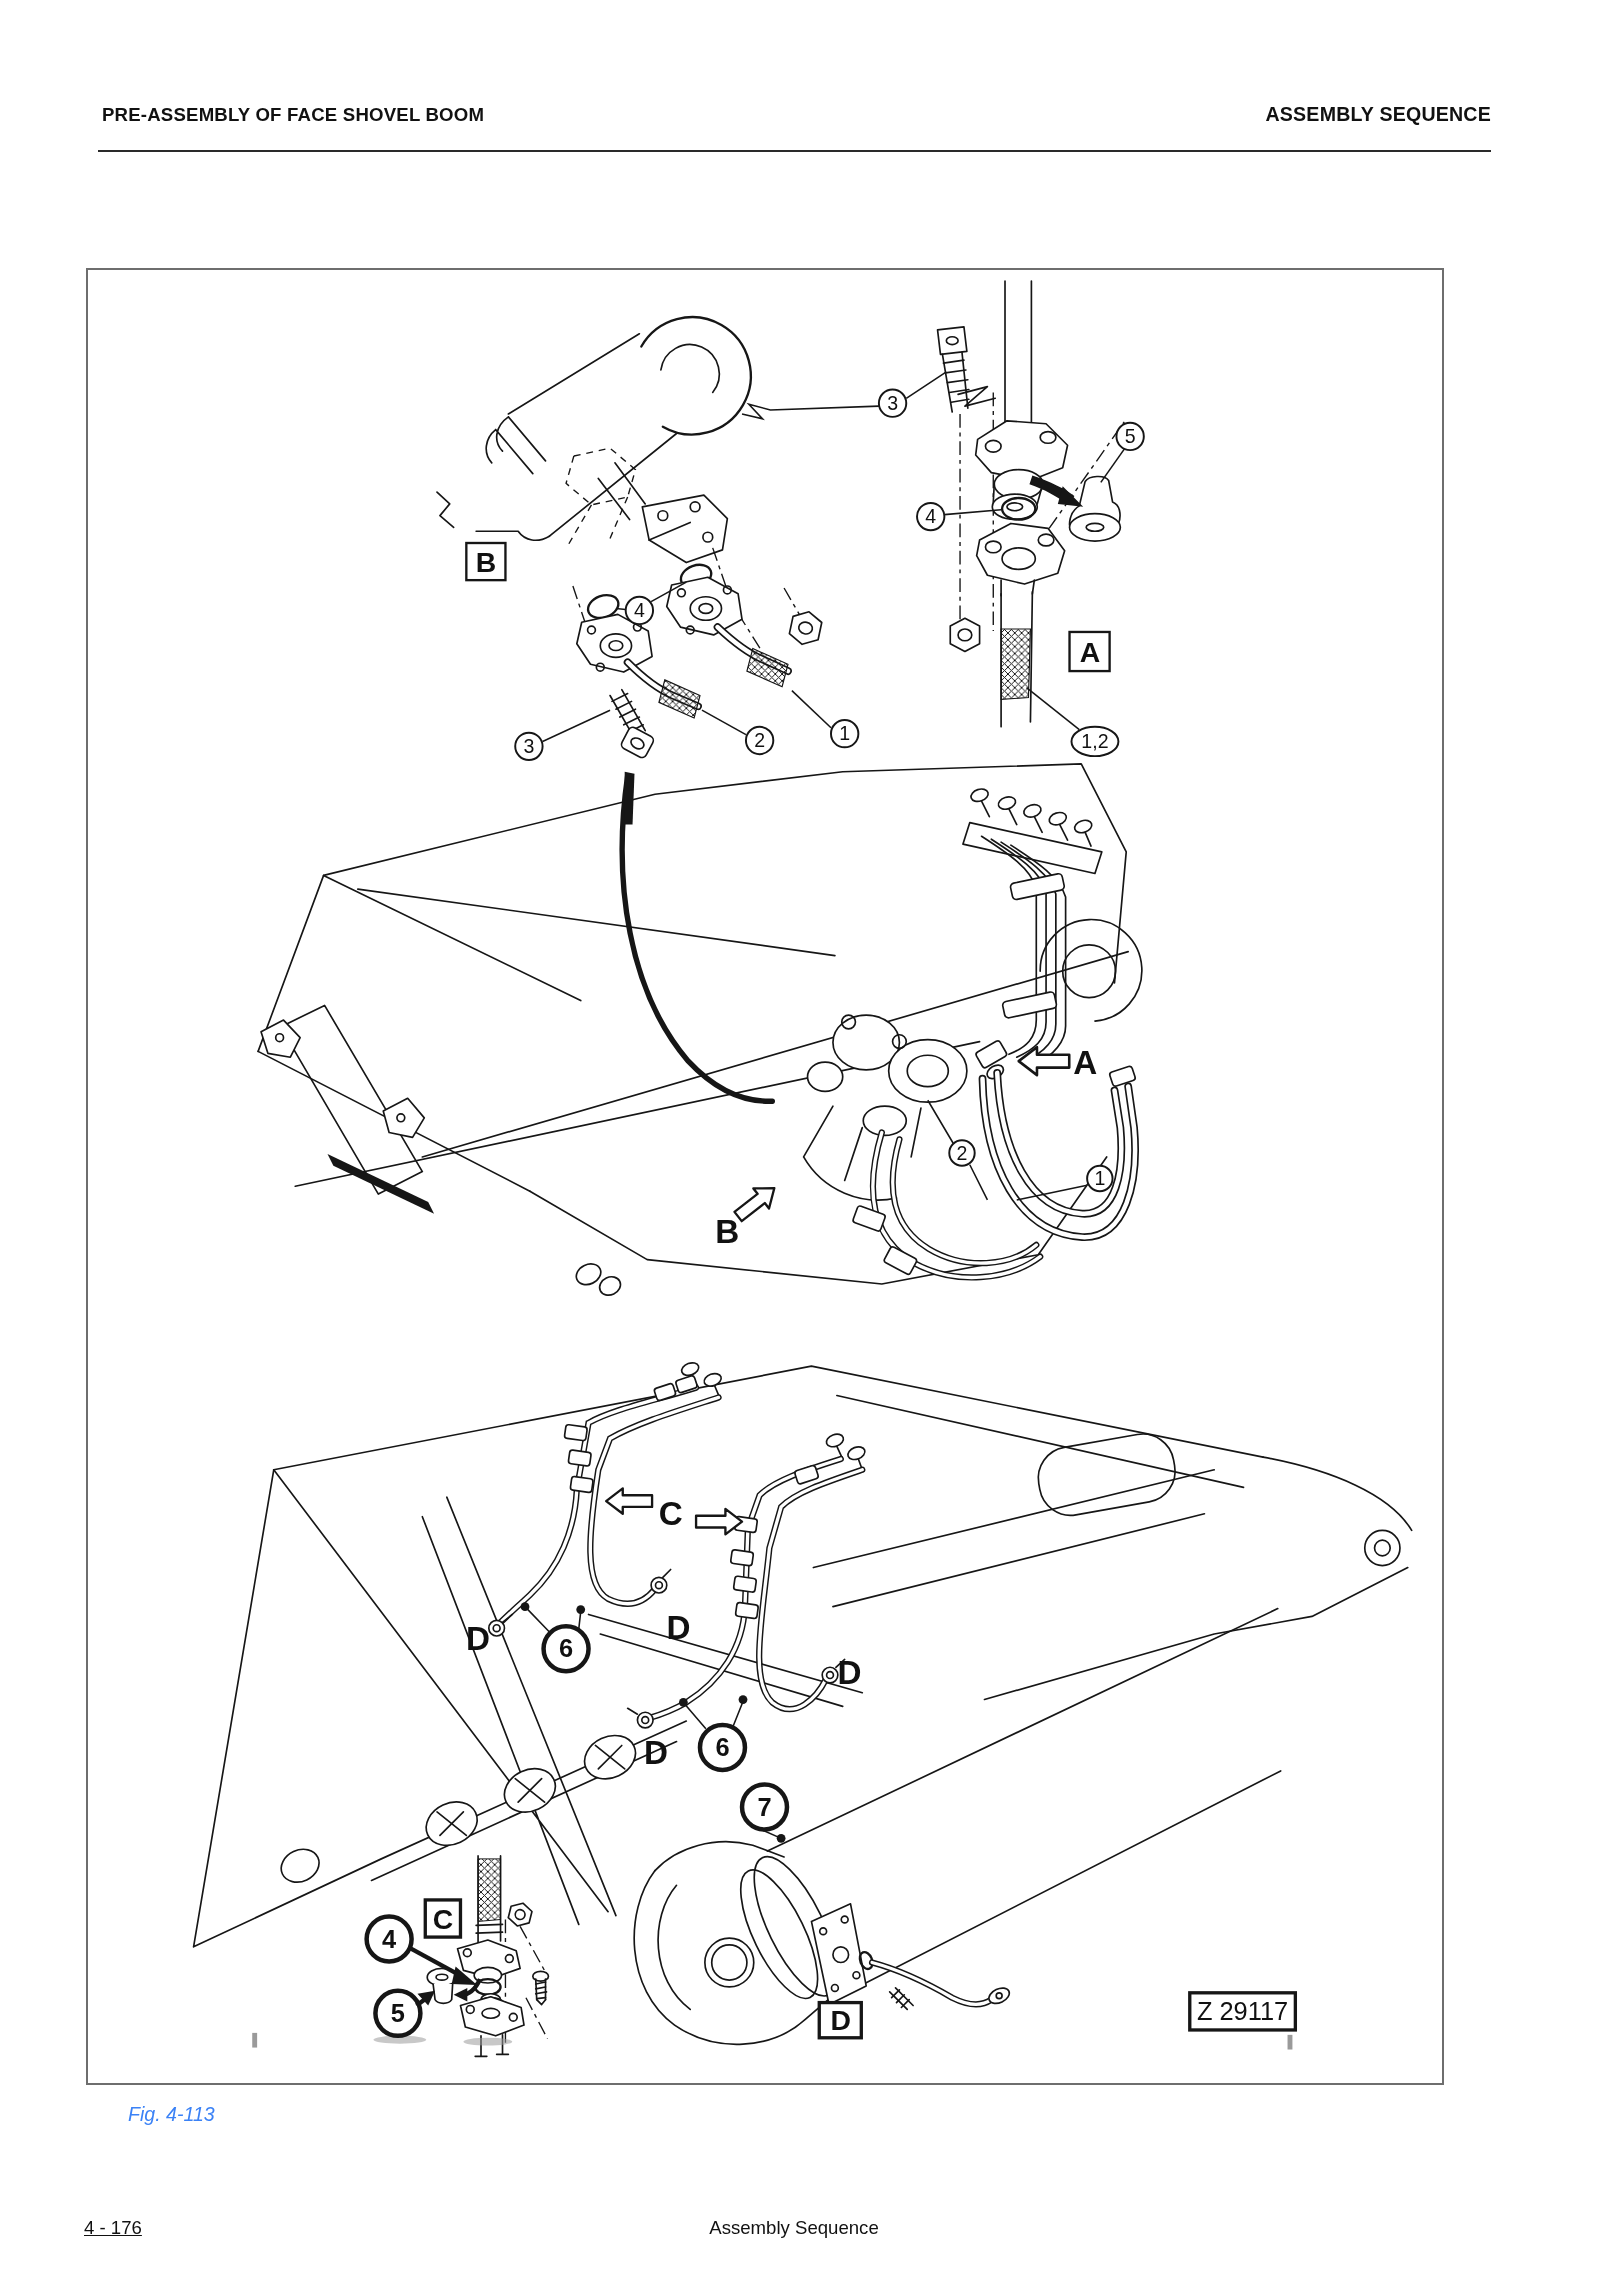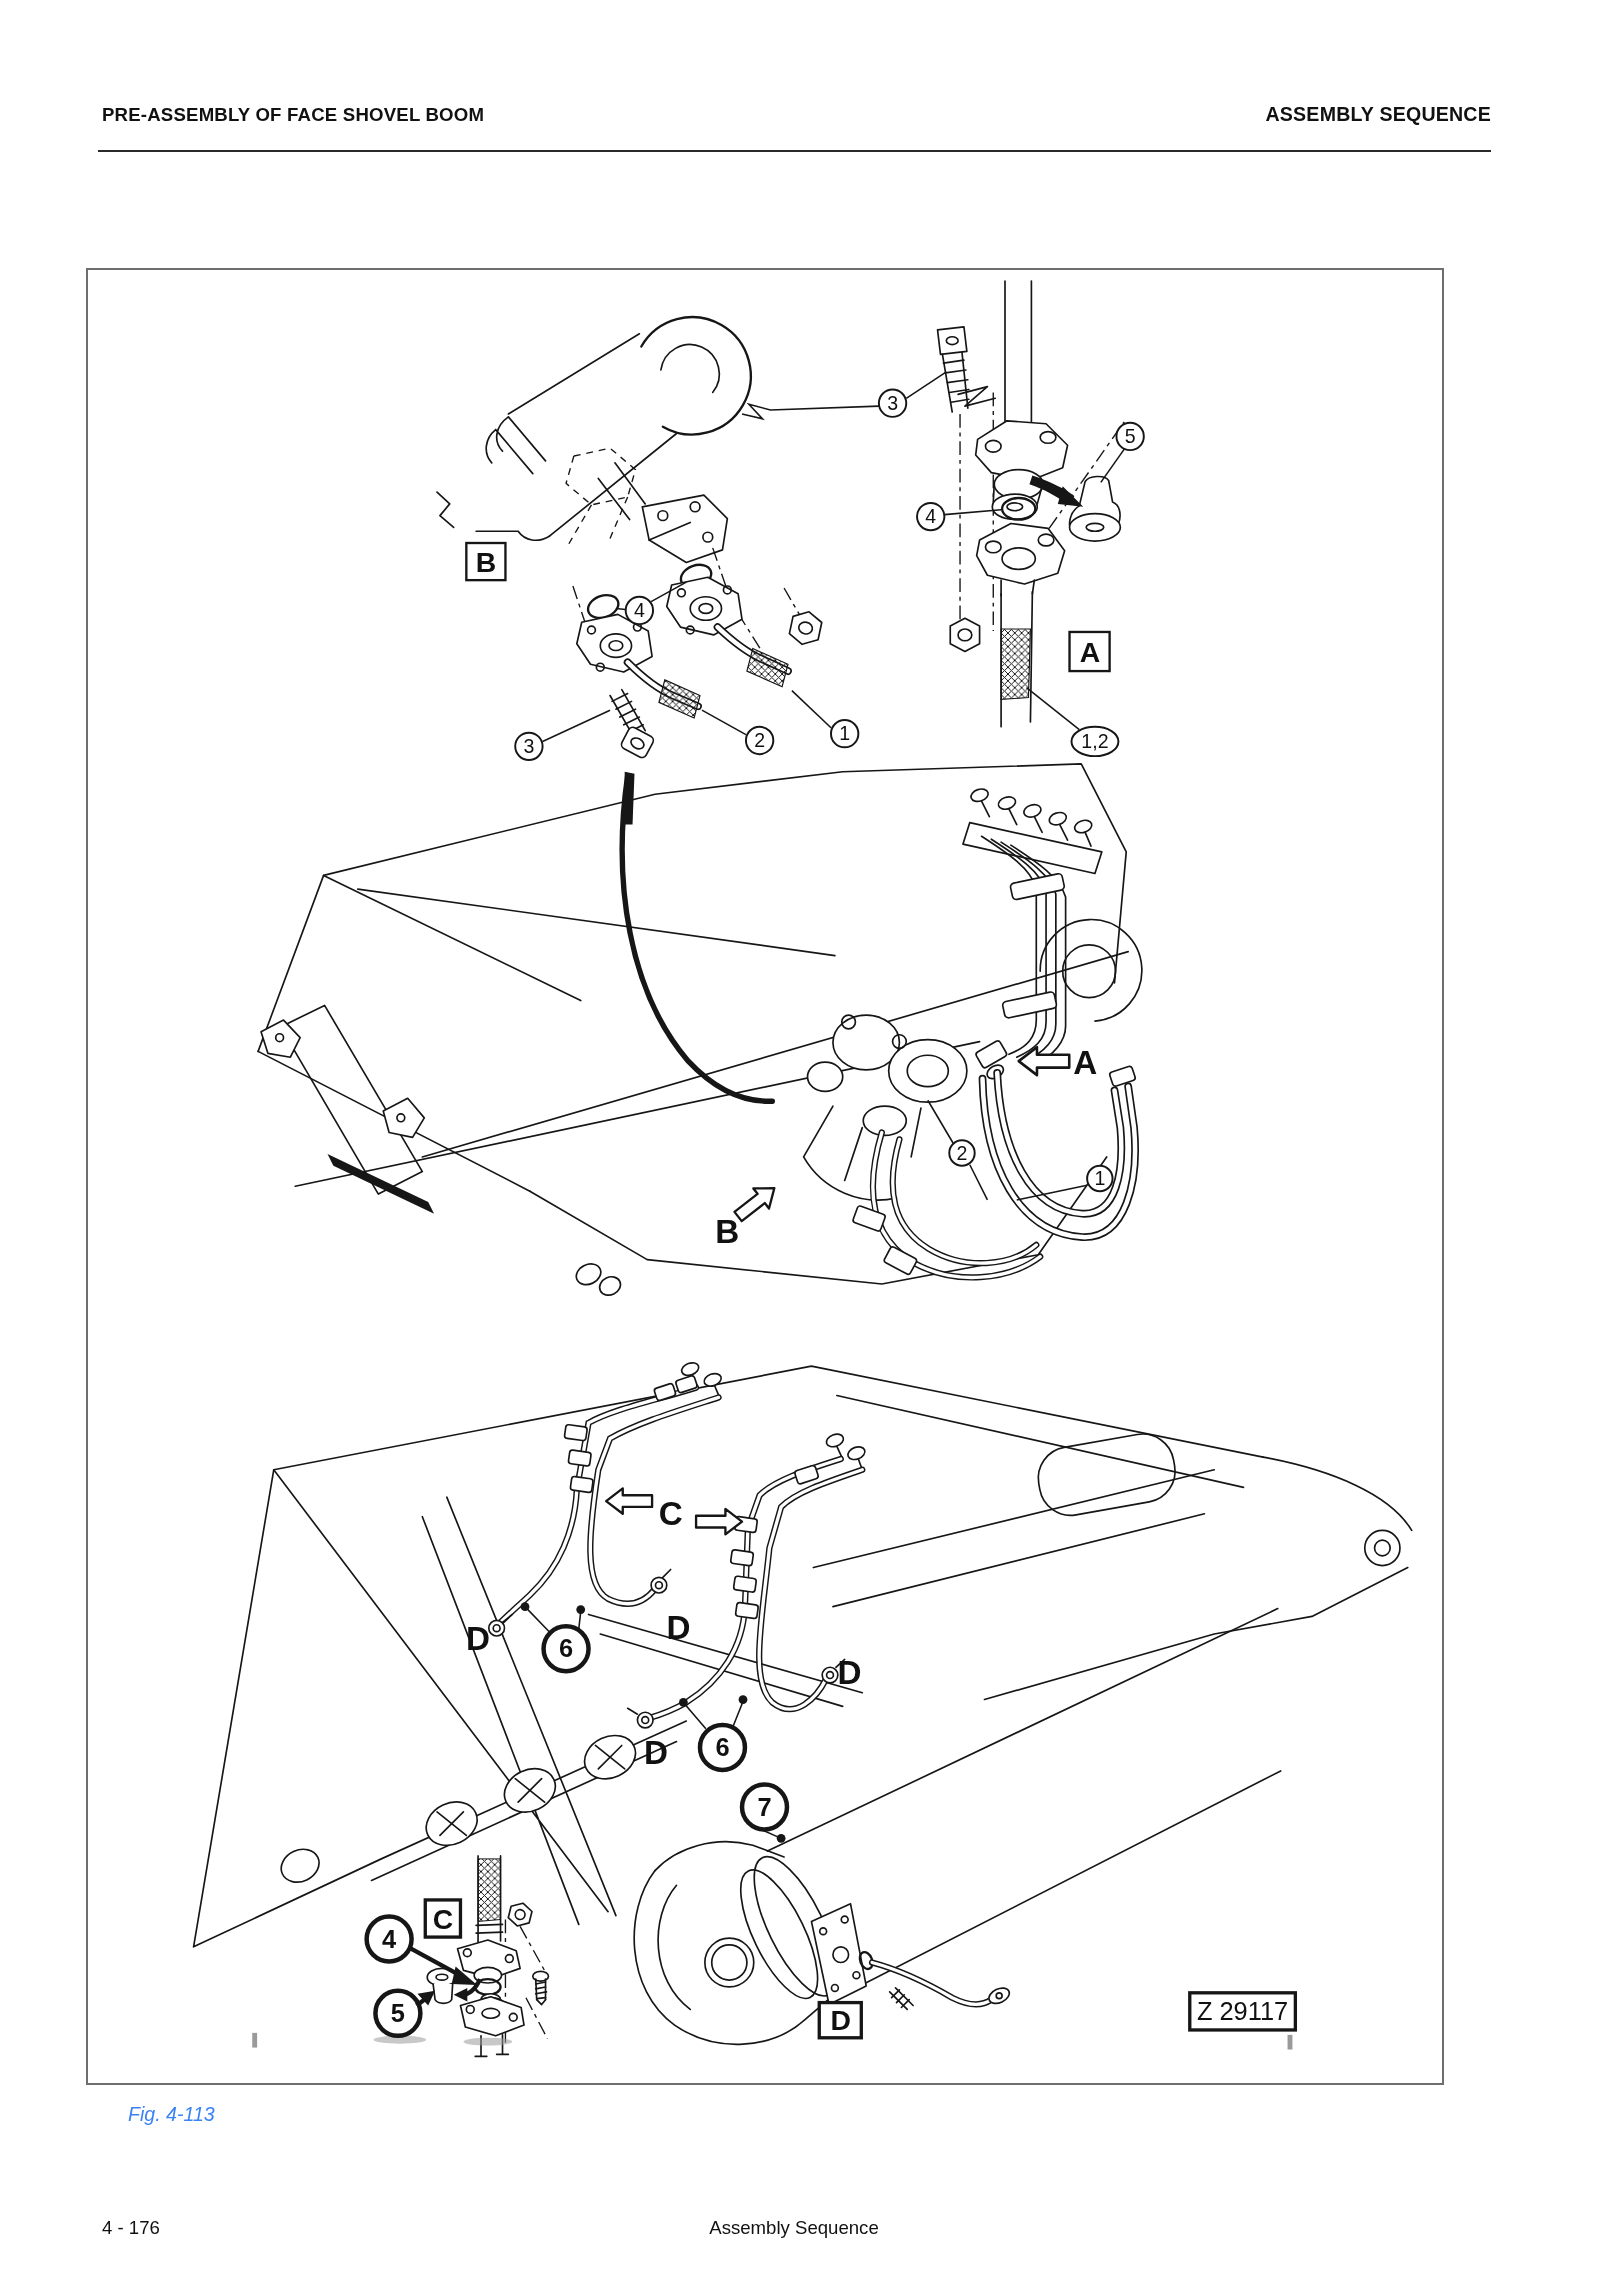--- a/index.html
+++ b/index.html
@@ -12,7 +12,7 @@
              border:2px solid #6e6e6e;box-sizing:border-box;background:#fff;}
   .fig-frame svg{display:block;width:100%;height:100%;}
   .caption{position:absolute;left:104px;top:2103px;font-size:19.6px;font-style:italic;color:#3b82f6;margin-left:24px;}
-  .ftr-page{position:absolute;left:102px;top:2217px;font-size:18.6px;}
+  .ftr-page{position:absolute;left:84px;top:2217px;font-size:18.6px;text-decoration:underline;}
   .ftr-center{position:absolute;left:0;top:2217px;width:1588px;text-align:center;font-size:18.6px;}
 
   

